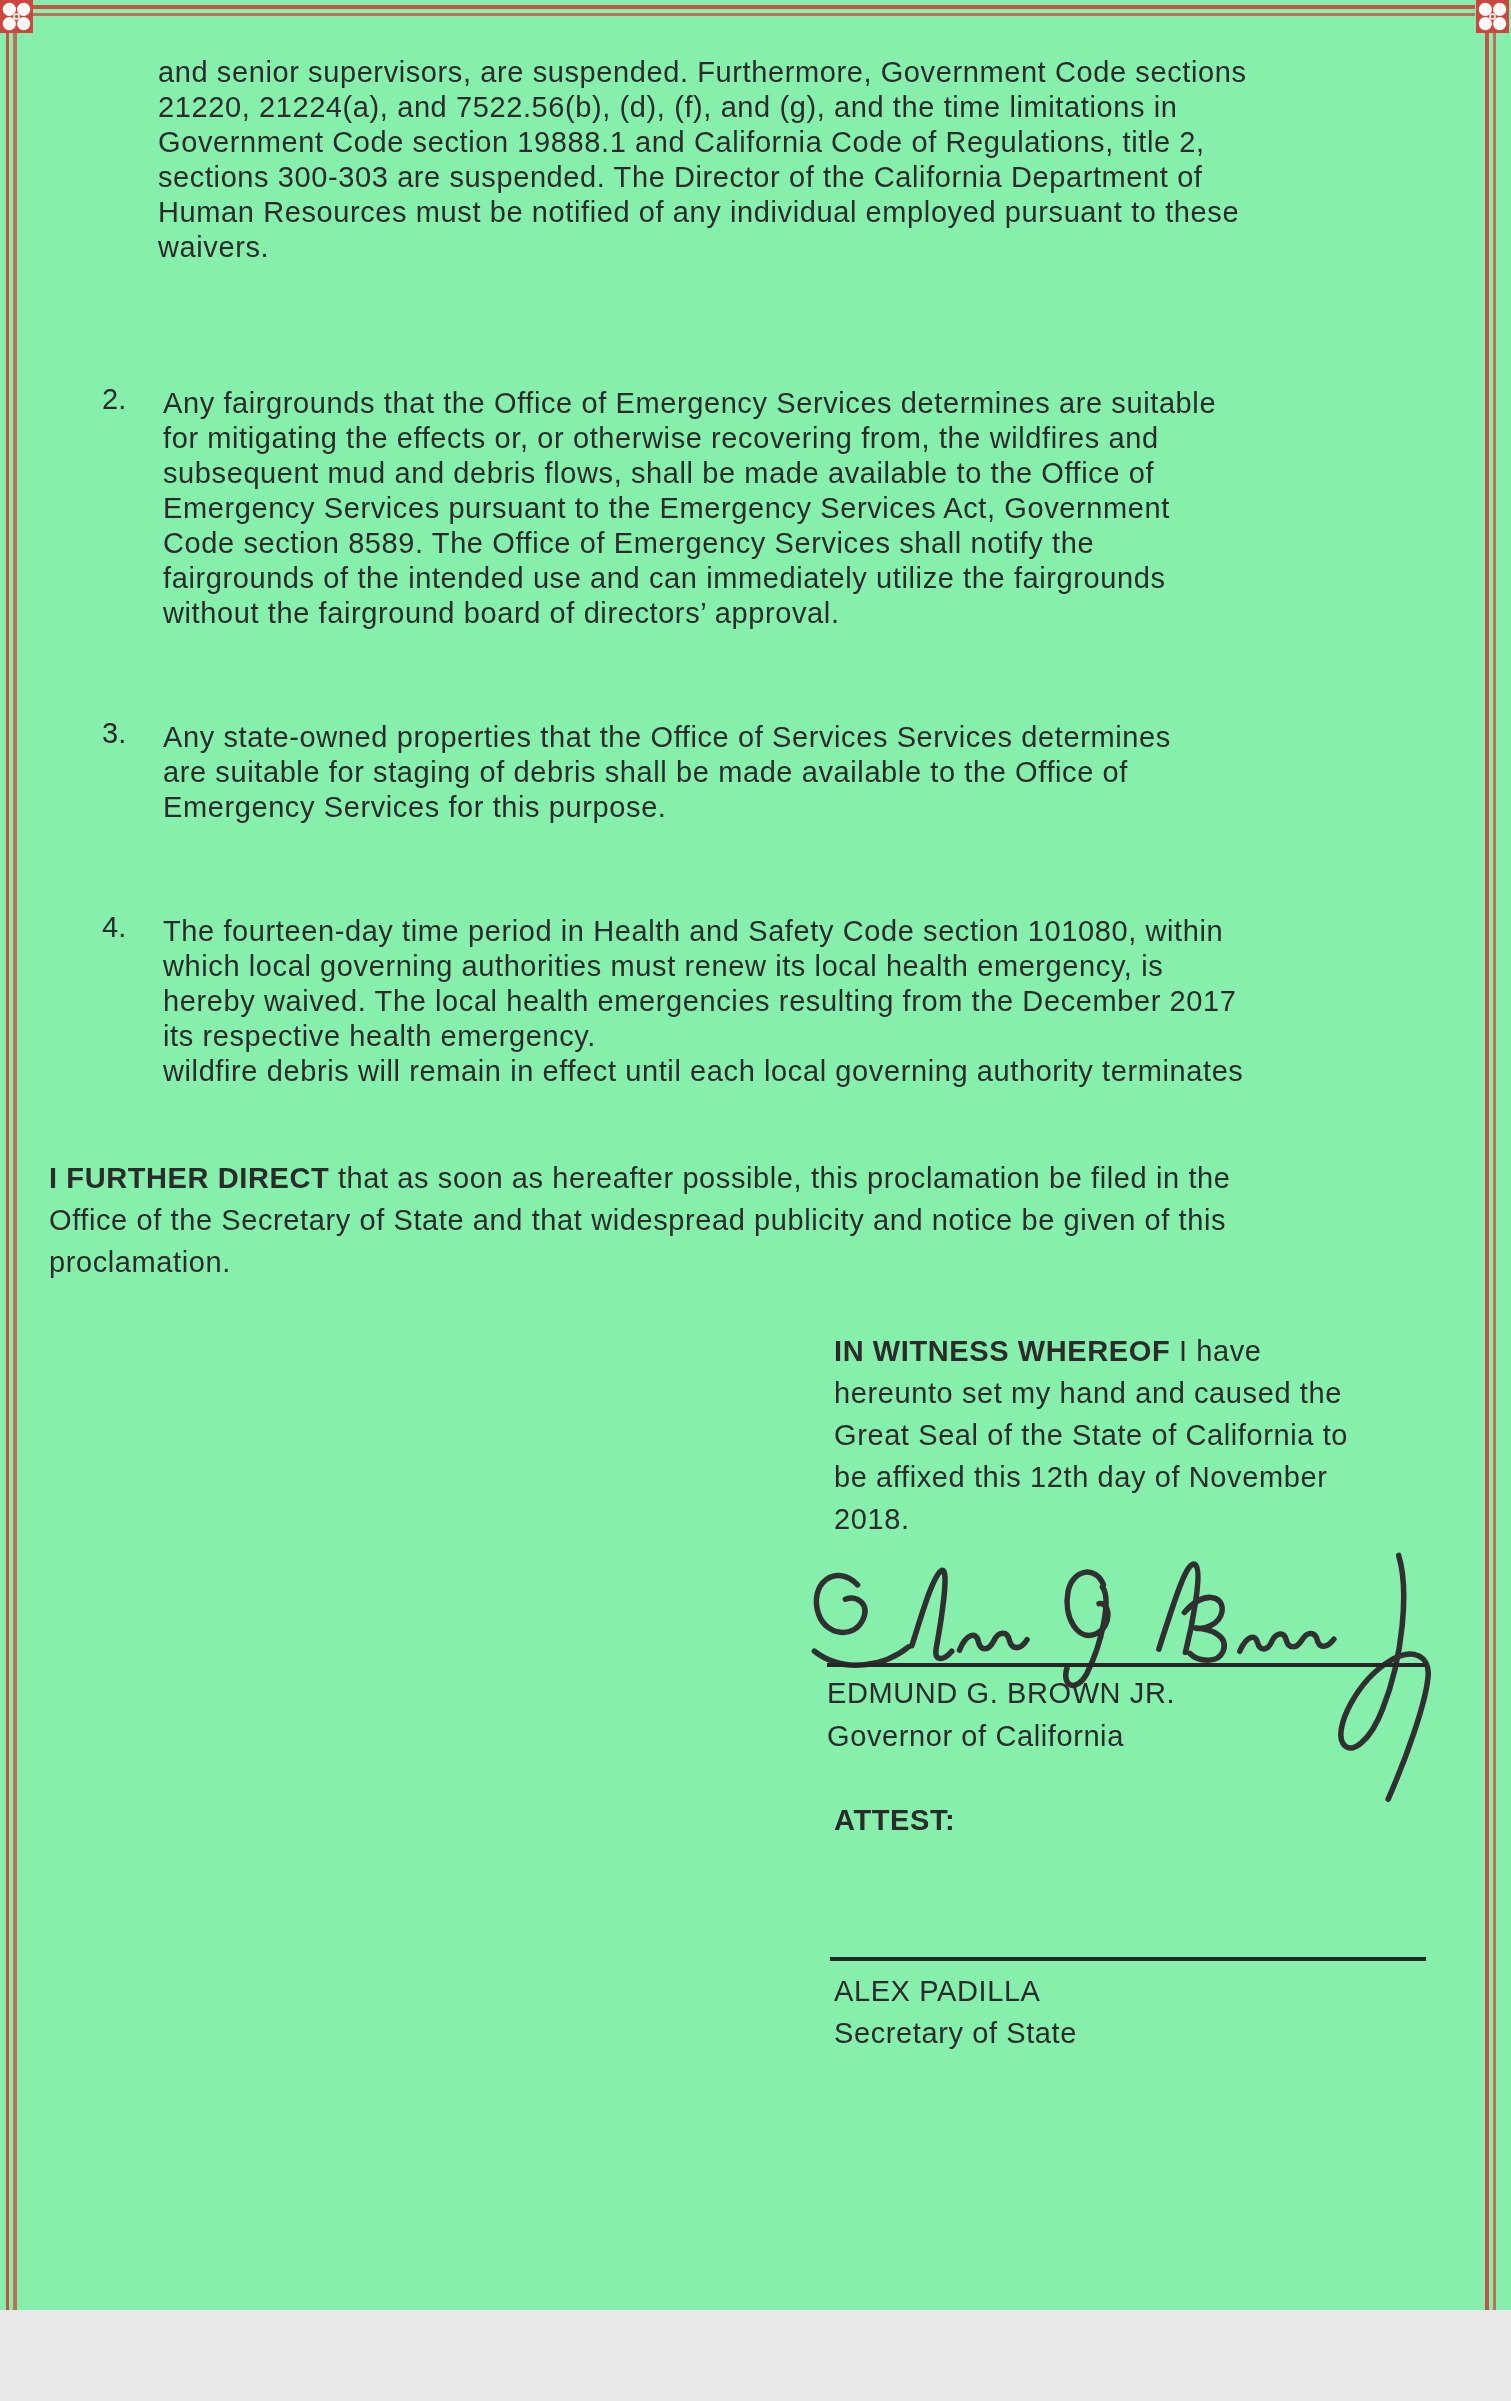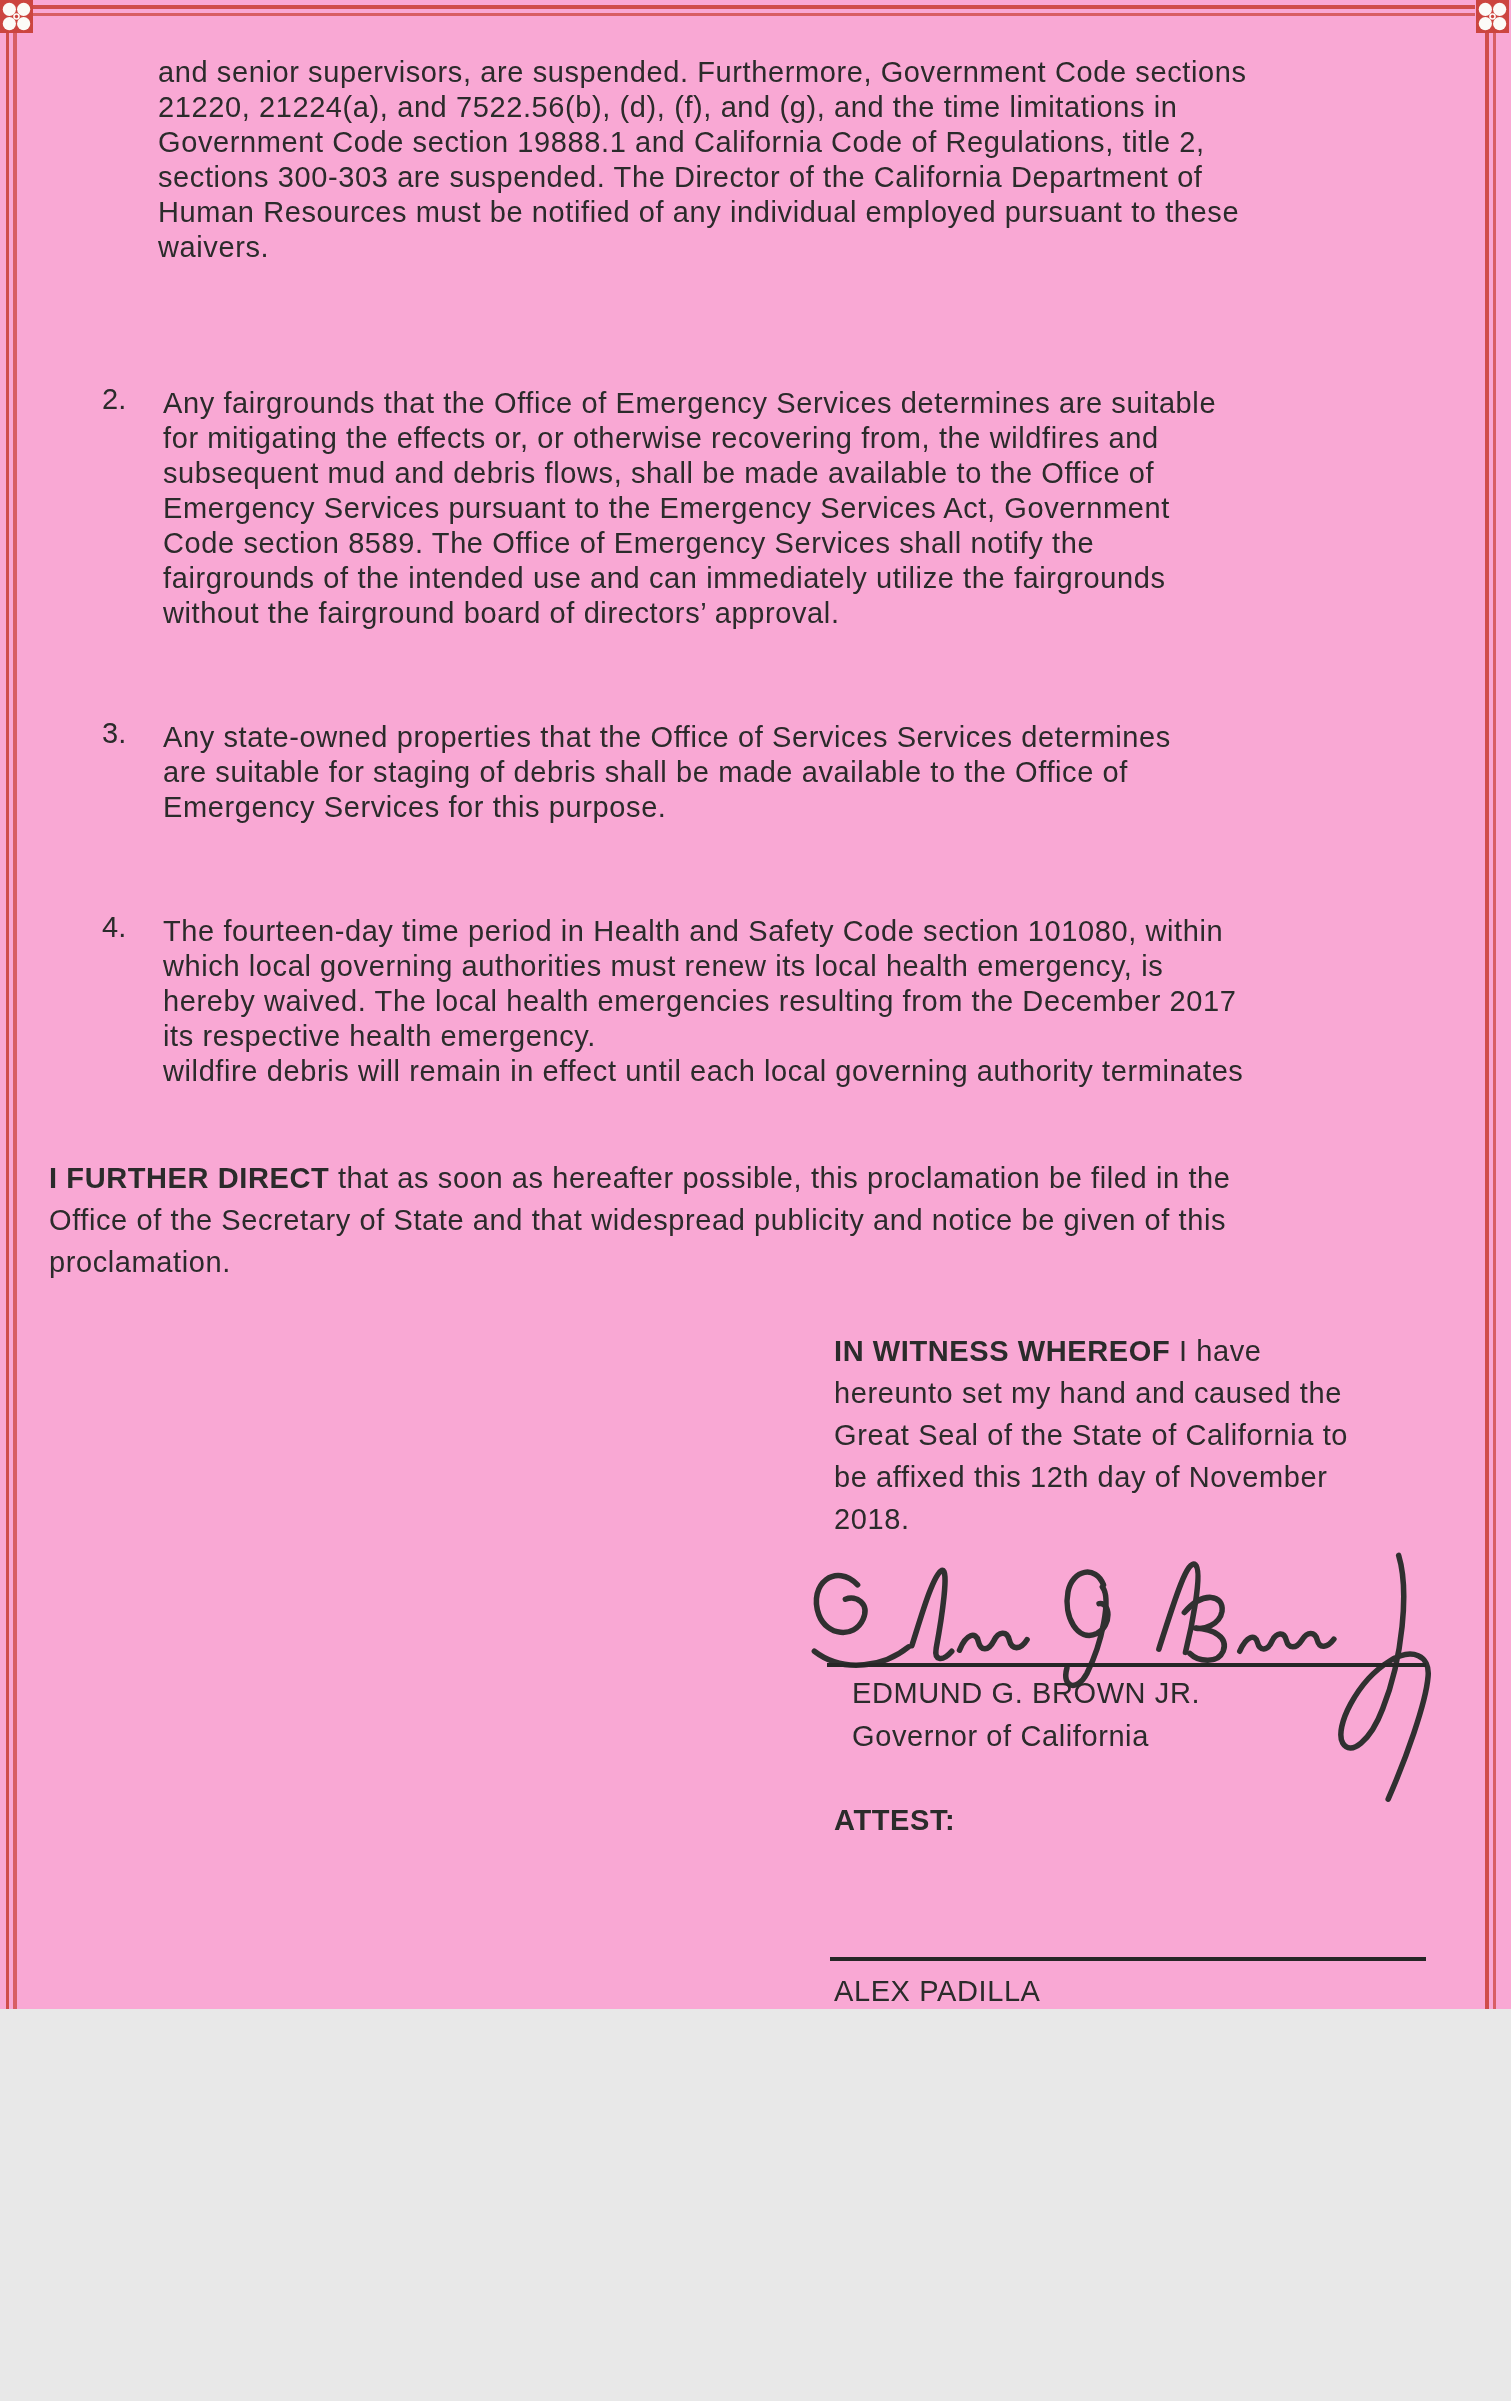--- a/index.html
+++ b/index.html
@@ -5,8 +5,8 @@
   html,body{margin:0;padding:0;background:#e8e8e8;}
   .page{
     position:relative;
-    width:1512px;height:2009px;
-    background:#f9a8d4;
+    width:1512px;height:2310px;
+    background:#86efac;
     font-family:"Liberation Sans", sans-serif;
     color:var(--ink,#2b2b2b);
     overflow:hidden;

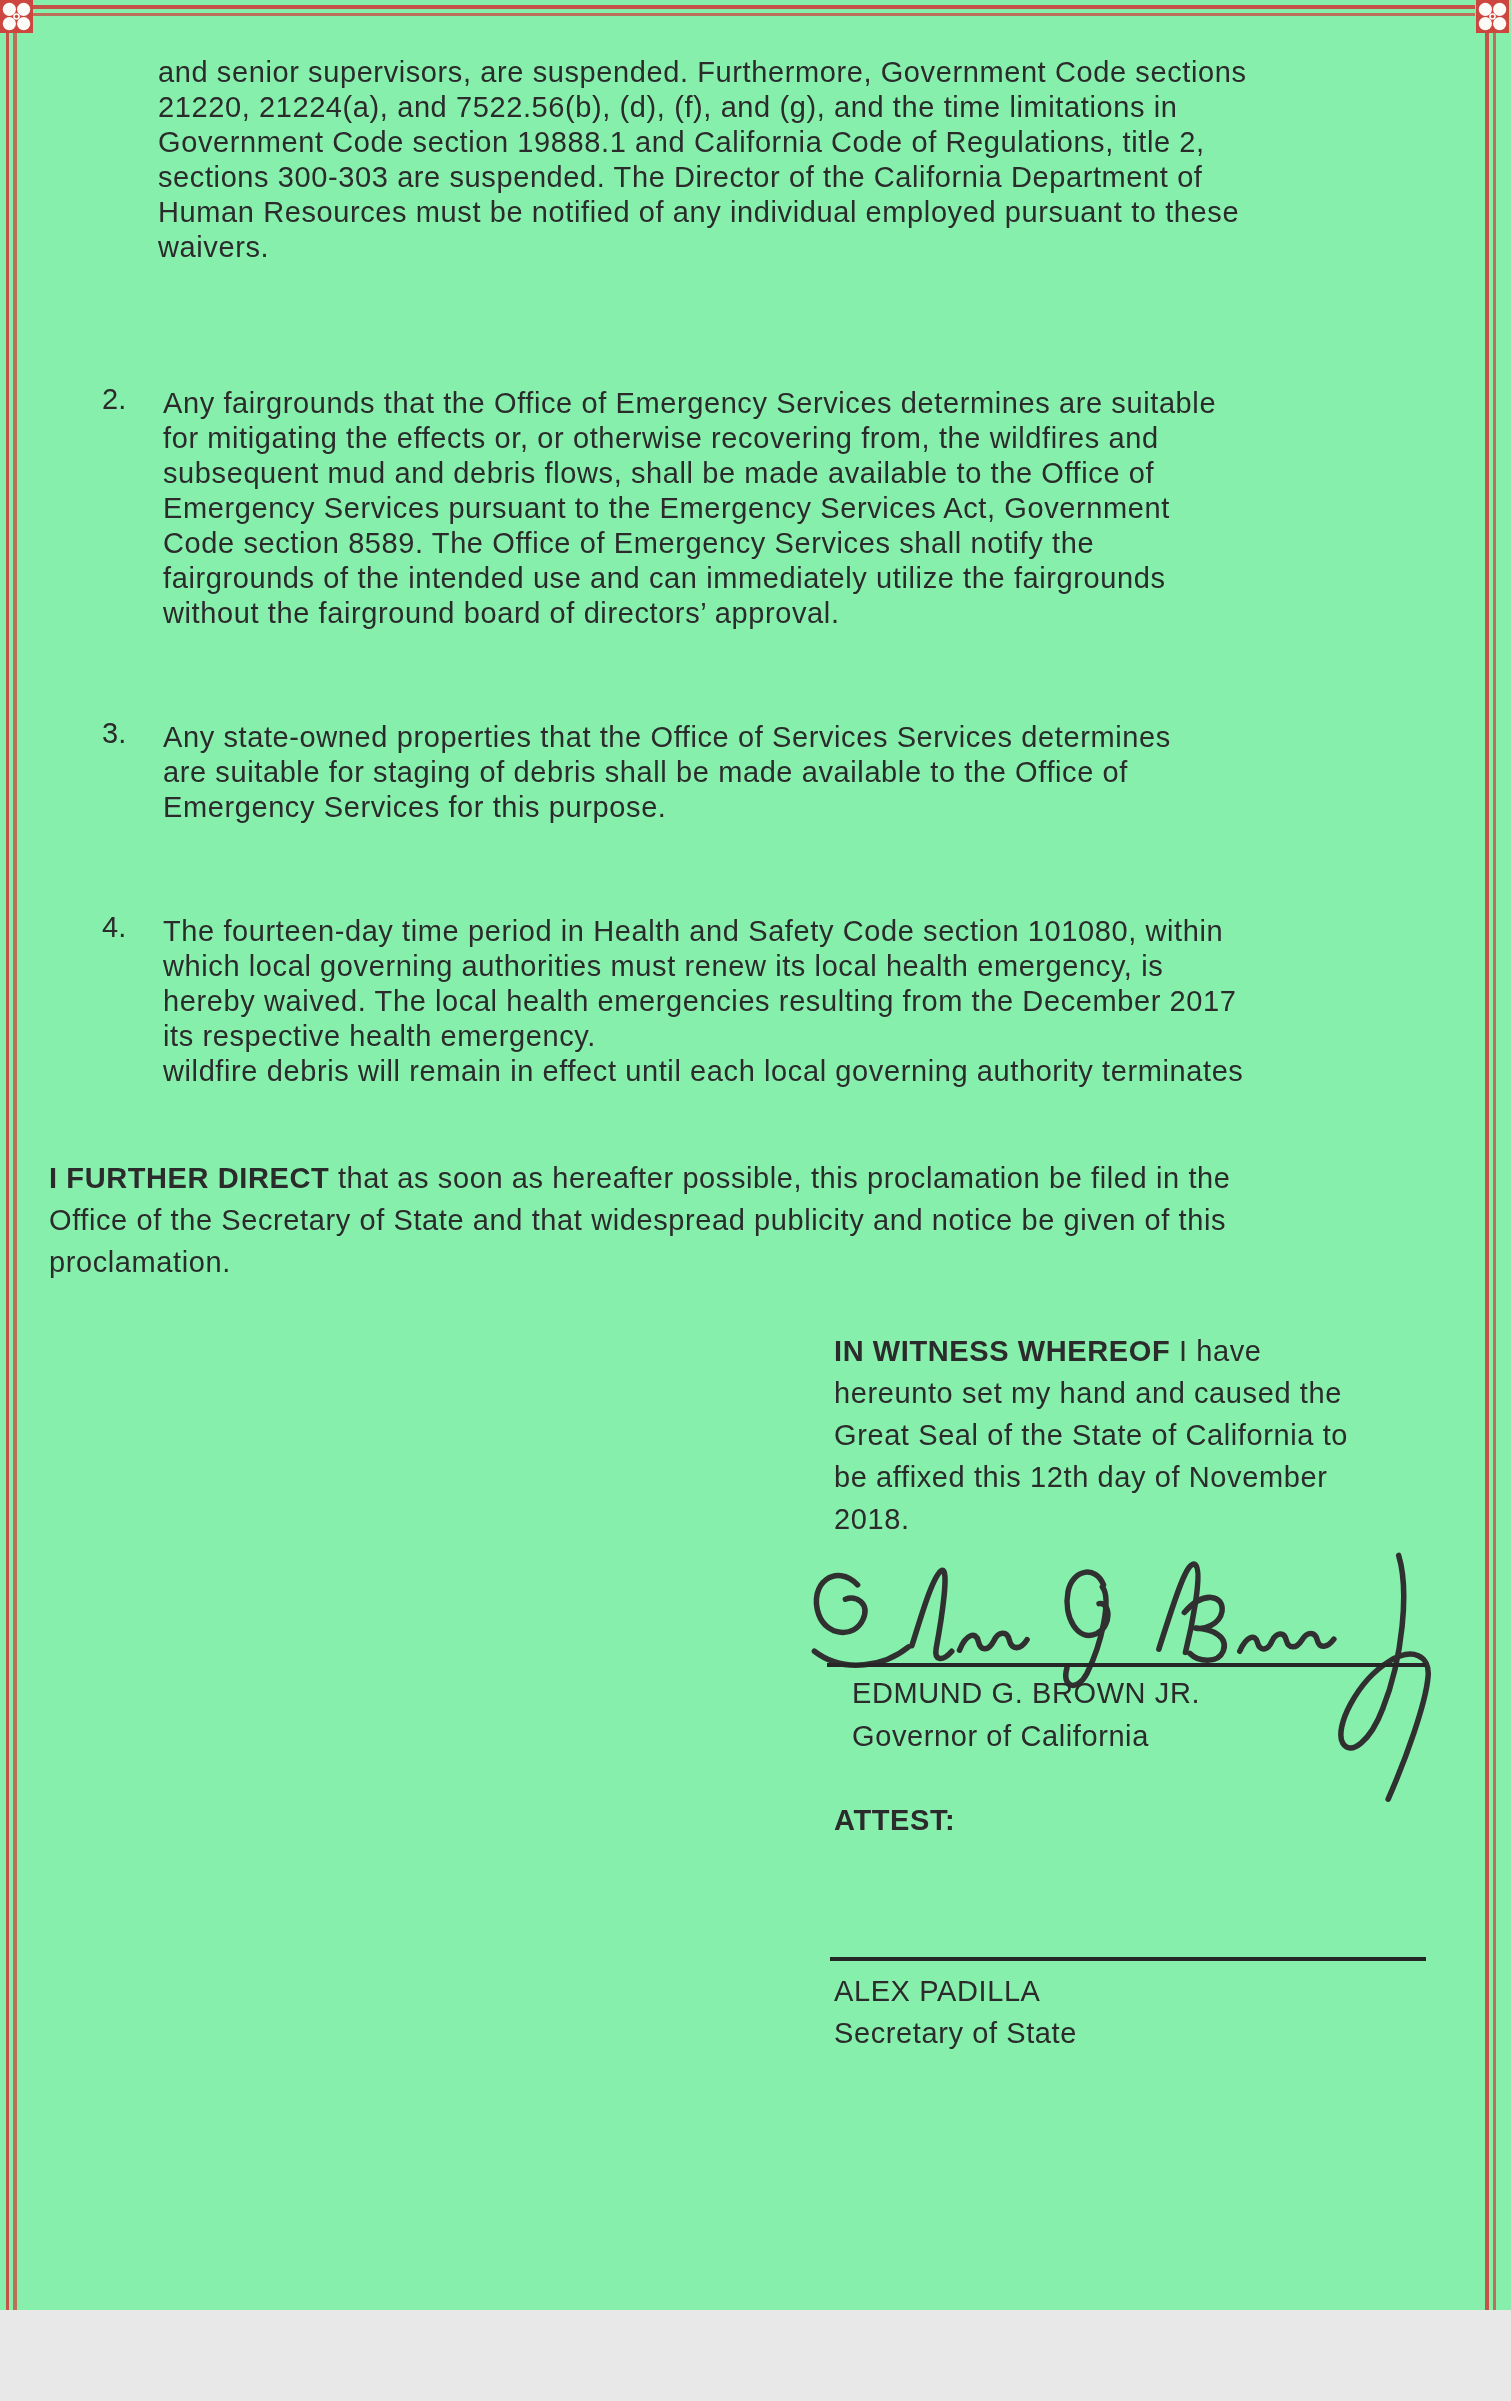--- a/index.html
+++ b/index.html
@@ -177,7 +177,7 @@
   </svg>
 
   <div class="sig-rule" style="left:827px;top:1663px;width:599px;"></div>
-  <div class="name-block" style="left:852px;top:1672px;">
+  <div class="name-block" style="left:827px;top:1672px;">
     <span class="tline">EDMUND G. BROWN JR.</span>
     <span class="tline">Governor of California</span>
   </div>

